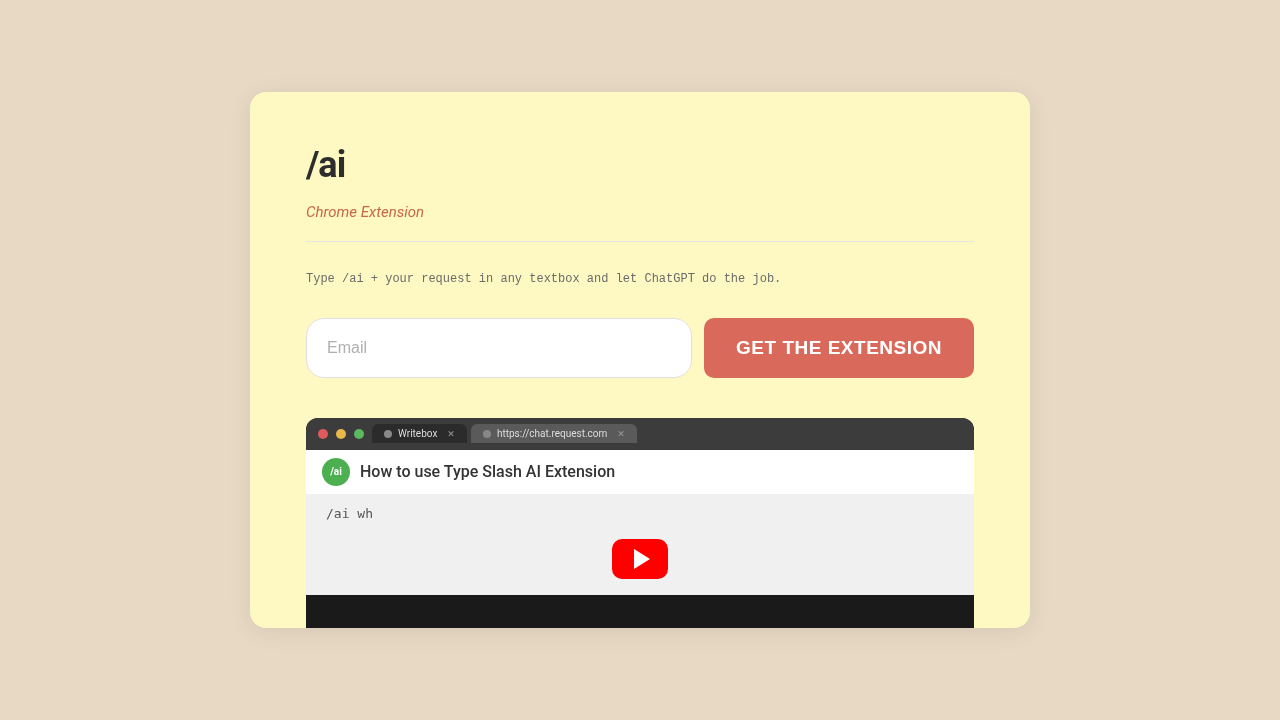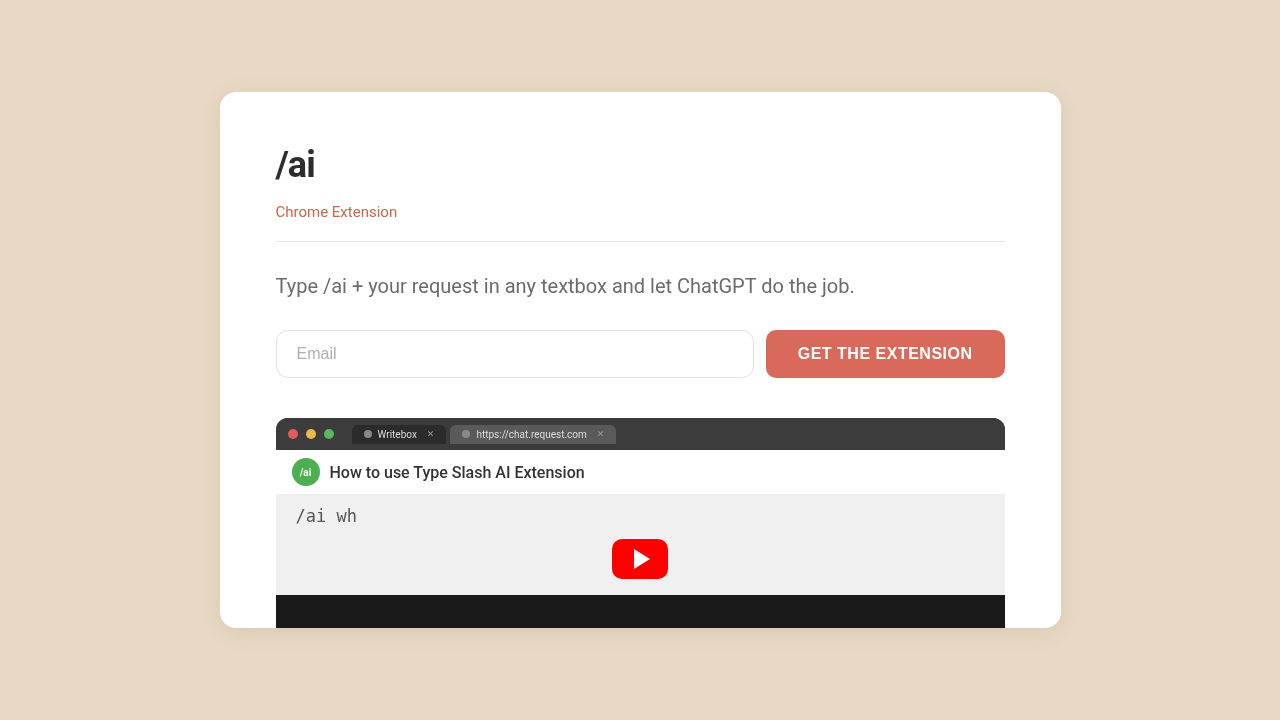--- a/index.html
+++ b/index.html
@@ -20,9 +20,9 @@
     }
 
     .card {
-      background: #ffffff;
+      background: #fef9c3;
       border-radius: 16px;
-      width: 841px;
+      width: 780px;
       padding: 52px 56px 0 56px;
       box-shadow: 0 4px 24px rgba(0,0,0,0.08);
       overflow: hidden;

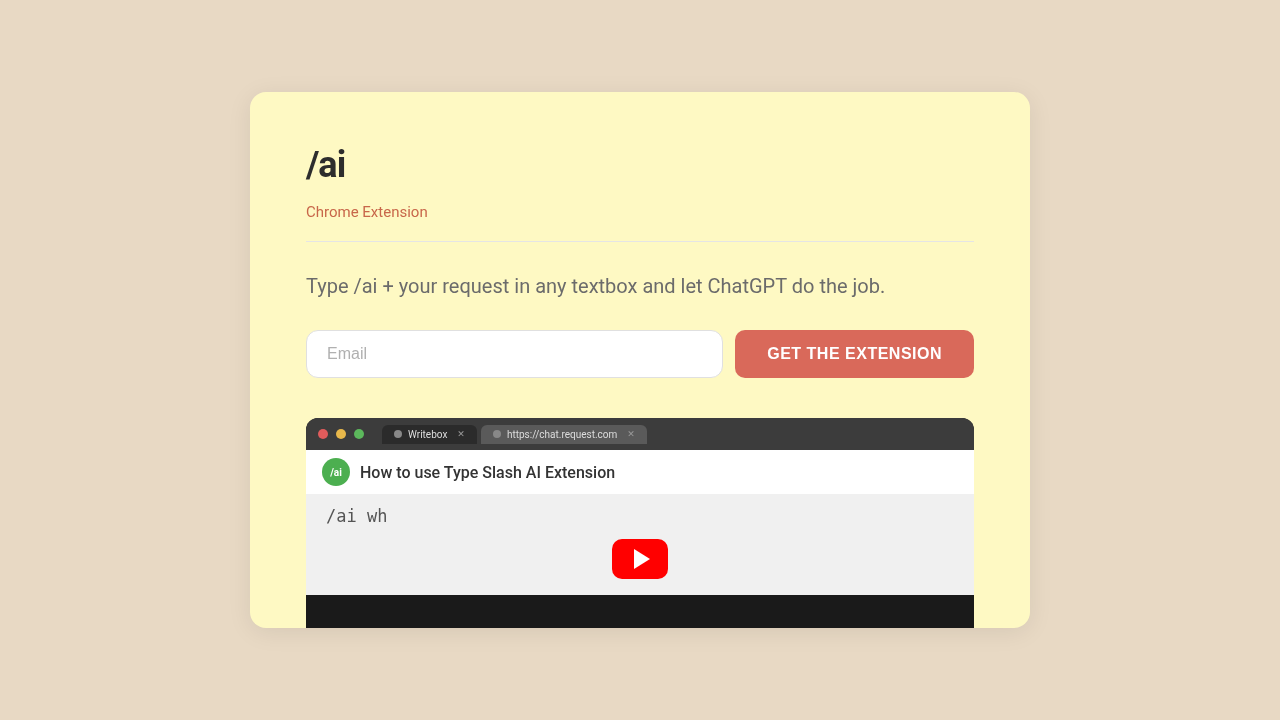--- a/index.html
+++ b/index.html
@@ -42,6 +42,7 @@
       font-size: 15px;
       font-weight: 400;
       margin-bottom: 20px;
+      font-style: italic;
     }
 
     .divider {

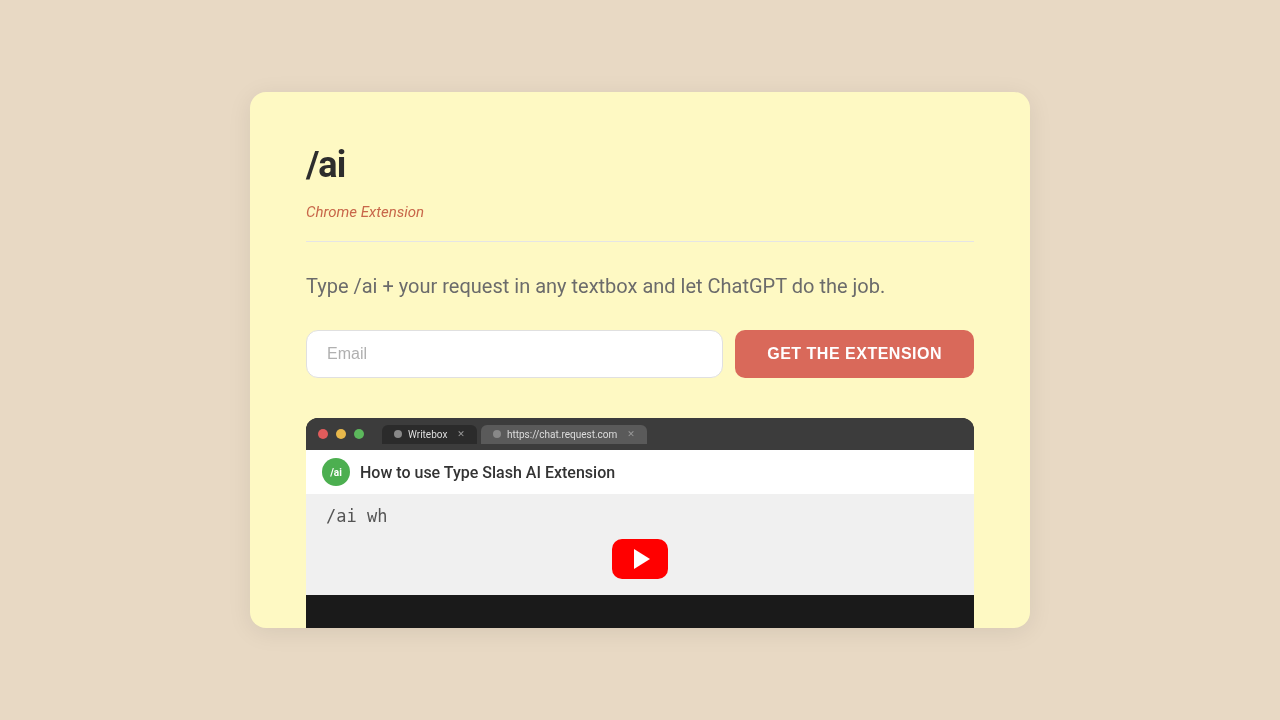--- a/index.html
+++ b/index.html
@@ -53,9 +53,10 @@
 
     .description {
       color: #6b6b6b;
-      font-size: 20px;
+      font-size: 12px;
       line-height: 1.6;
       margin-bottom: 14px;
+      font-family: Liberation Mono, monospace;
     }
 
     .description:last-of-type {

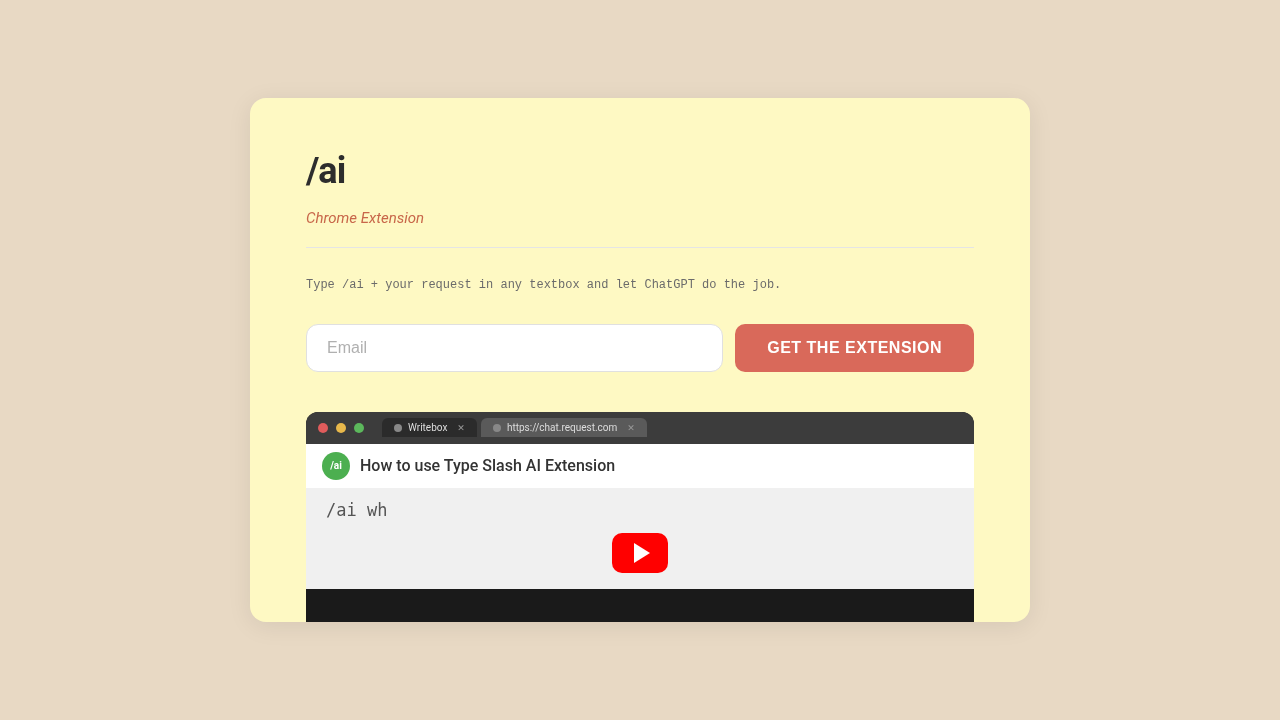--- a/index.html
+++ b/index.html
@@ -71,9 +71,9 @@
 
     .email-input {
       flex: 1;
-      padding: 14px 20px;
+      padding: 20px 20px;
       border: 1.5px solid #e0e0e0;
-      border-radius: 12px;
+      border-radius: 18px;
       font-size: 16px;
       color: #333;
       outline: none;

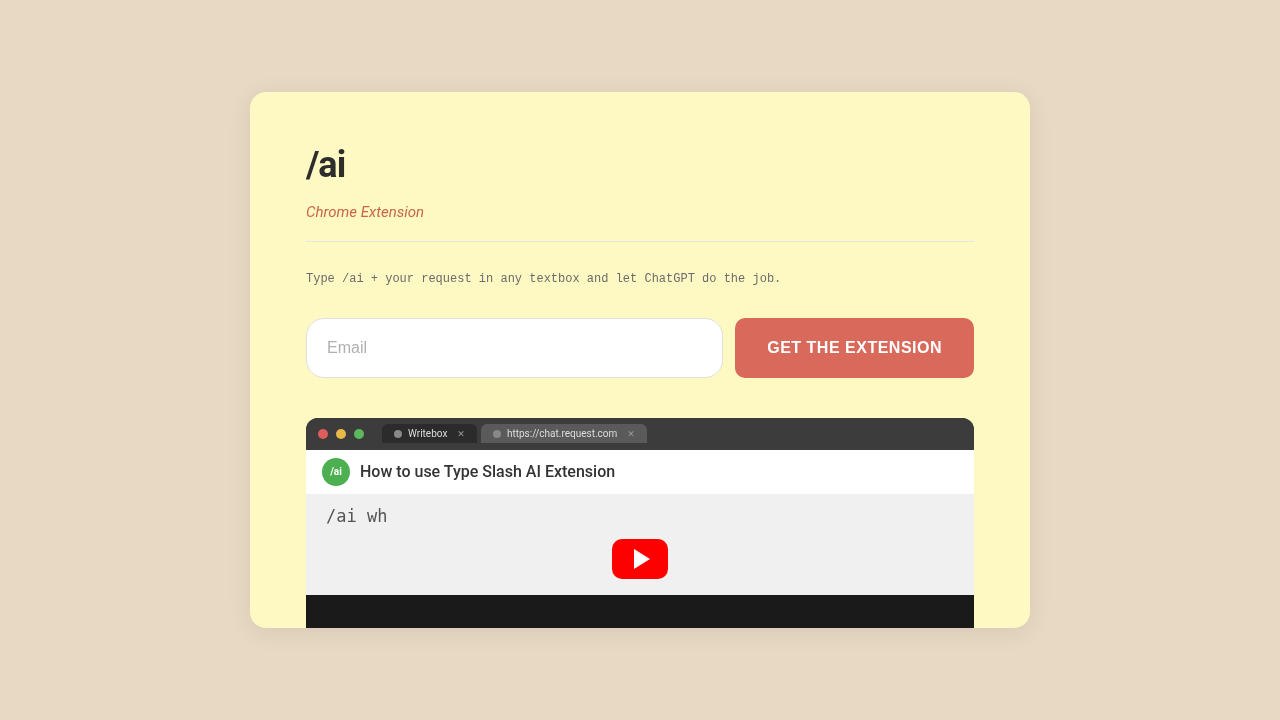--- a/index.html
+++ b/index.html
@@ -90,7 +90,7 @@
       border: none;
       border-radius: 10px;
       padding: 14px 32px;
-      font-size: 16px;
+      font-size: 19px;
       font-weight: 600;
       letter-spacing: 0.5px;
       cursor: pointer;

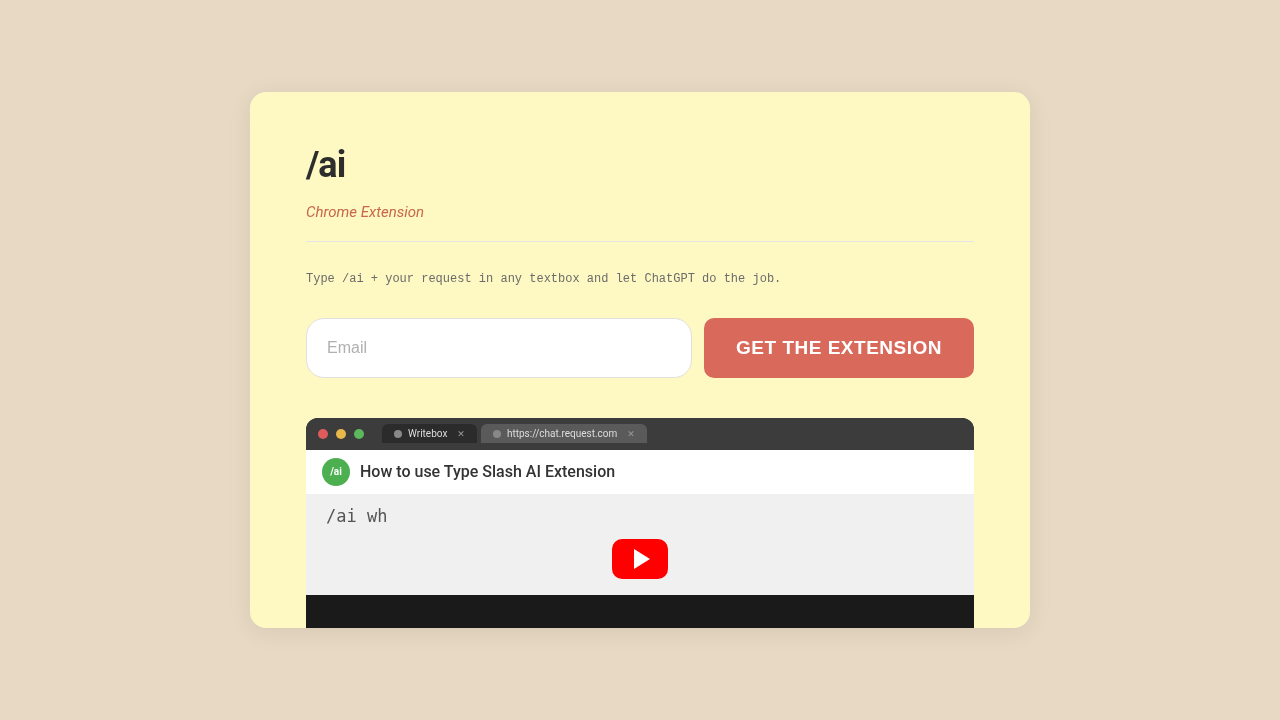--- a/index.html
+++ b/index.html
@@ -128,7 +128,6 @@
       display: flex;
       align-items: center;
       gap: 4px;
-      margin-left: 10px;
     }
 
     .chrome-tab {

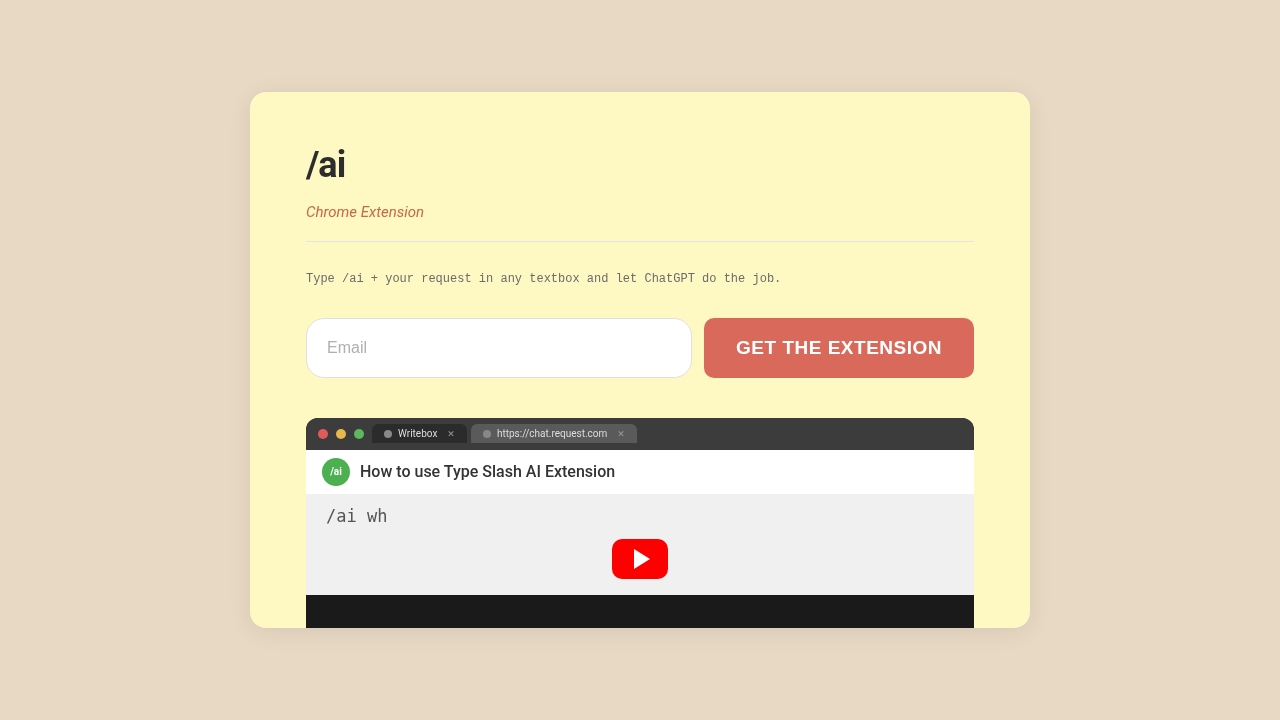--- a/index.html
+++ b/index.html
@@ -209,7 +209,7 @@
     }
 
     .typing-indicator {
-      font-size: 17px;
+      font-size: 13px;
       color: #555;
       font-family: monospace;
     }

